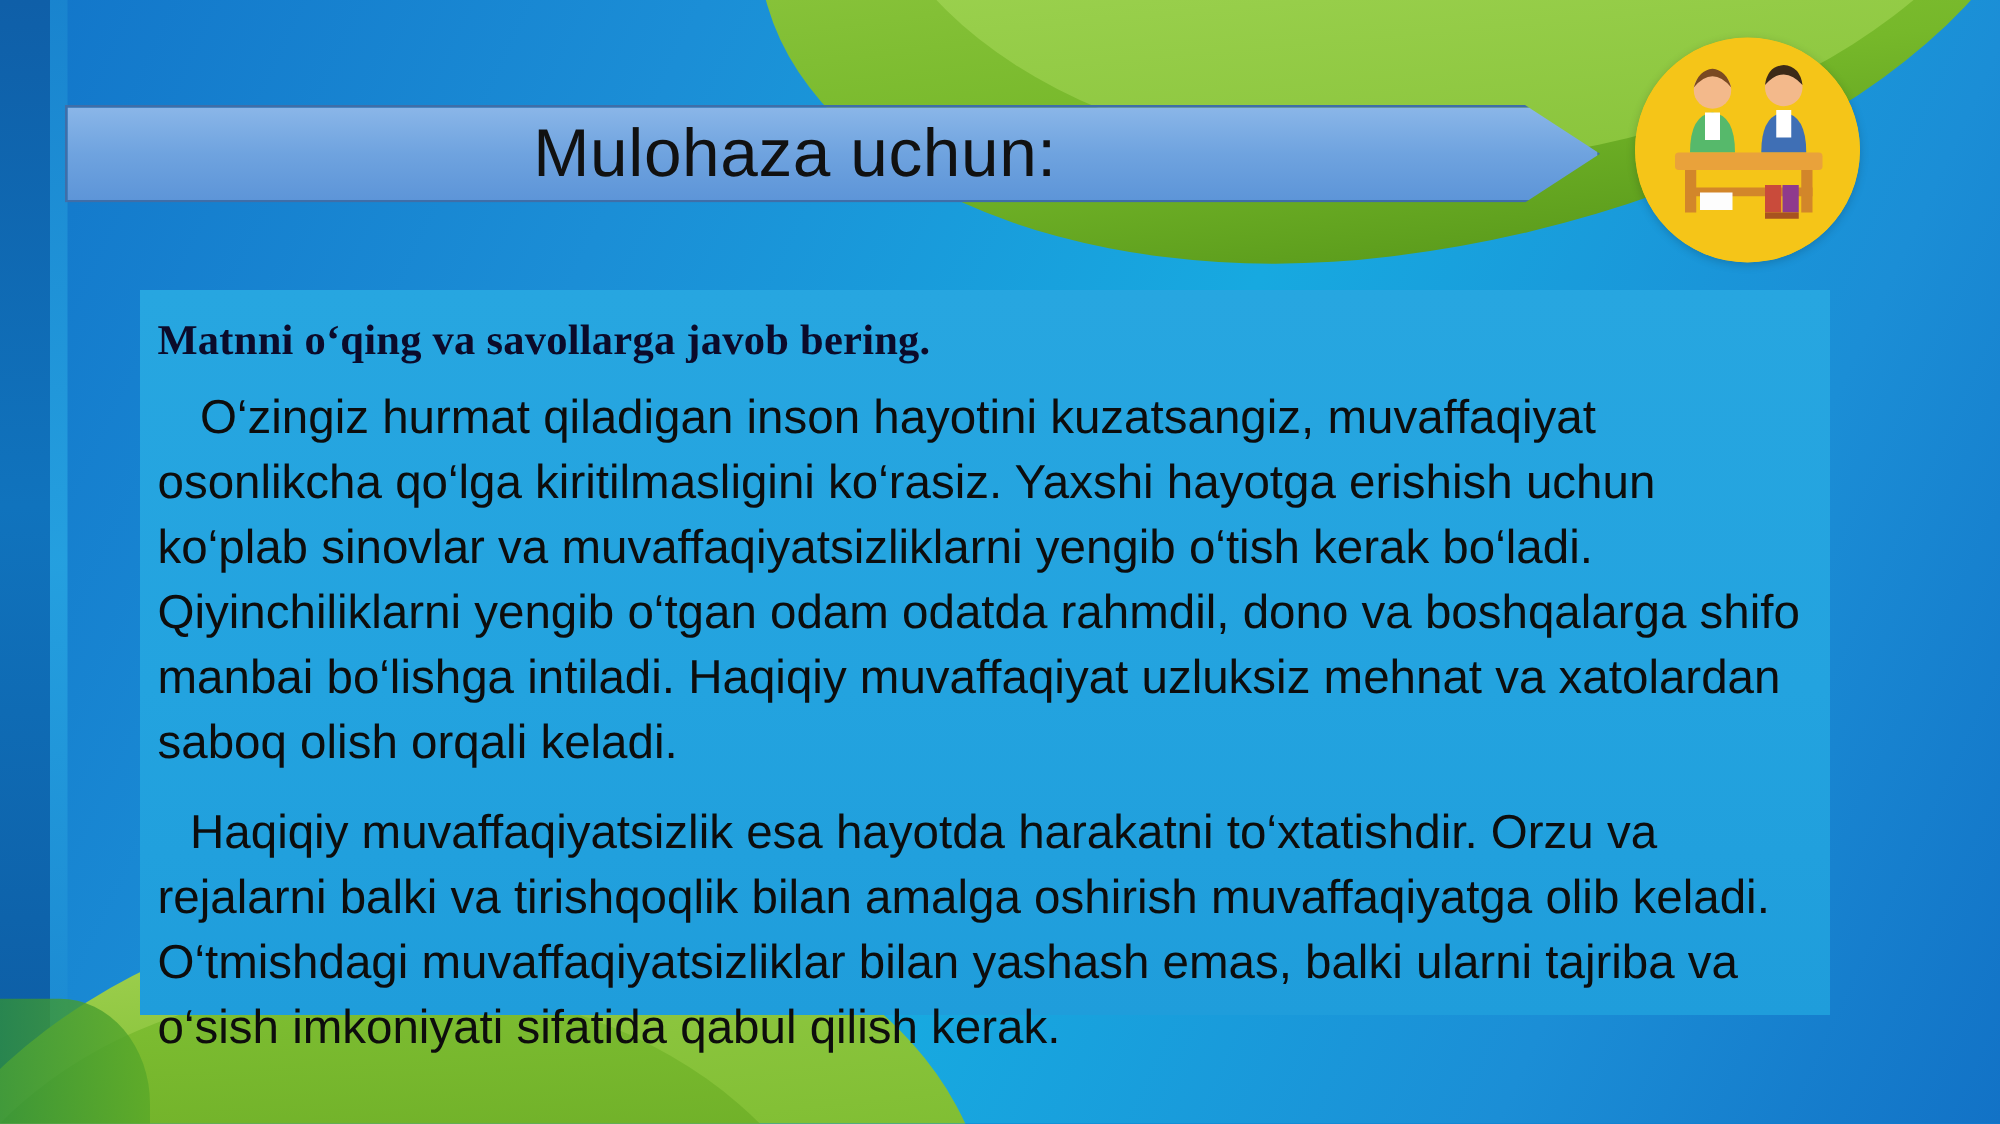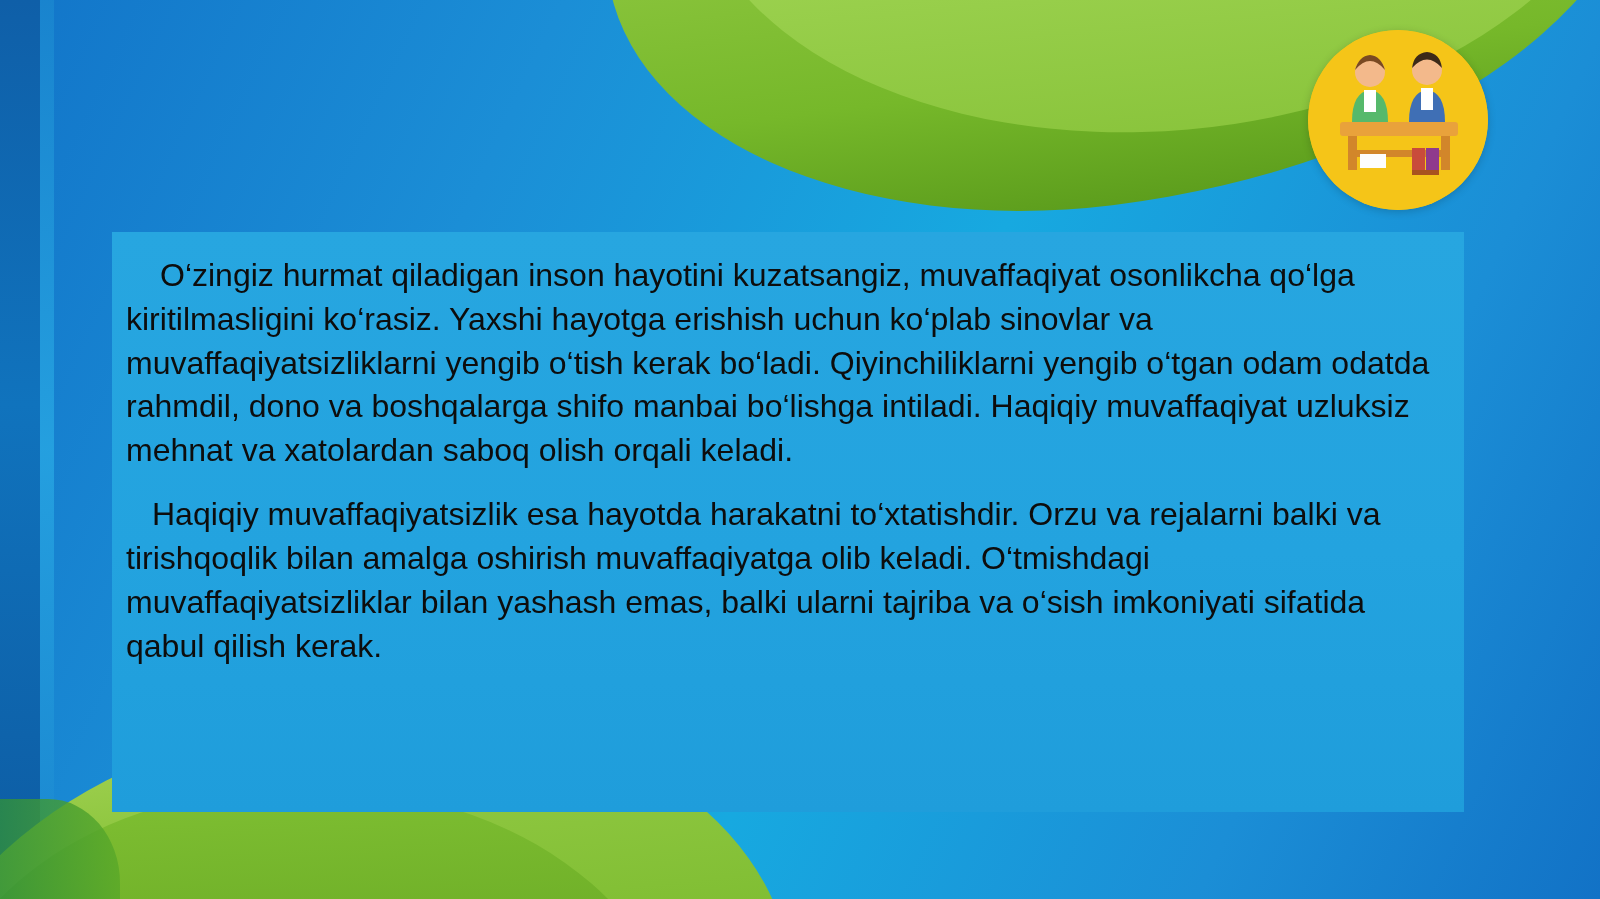--- a/index.html
+++ b/index.html
@@ -180,6 +180,10 @@
   <div class="ribbon-bottom-2"></div>
   <div class="ribbon-bottom-3"></div>
 
+  <div class="banner">
+    <div class="banner-shape"></div>
+    <div class="banner-text">Mulohaza uchun:</div>
+  </div>
 
   <div class="badge">
     <svg viewBox="0 0 180 180" width="180" height="180" aria-hidden="true">

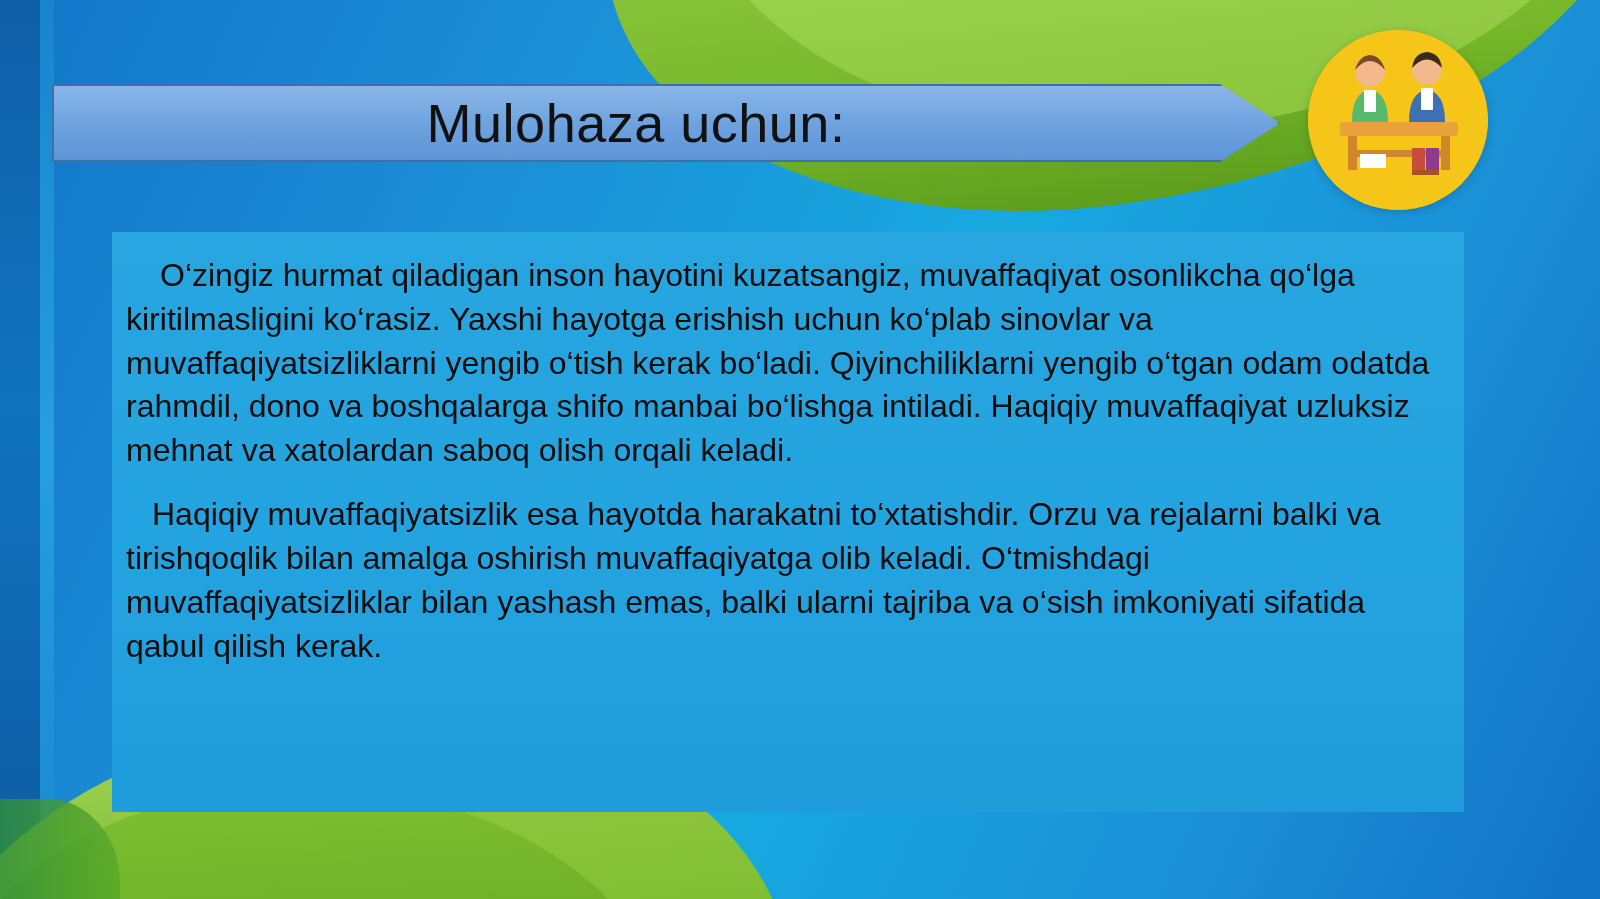--- a/index.html
+++ b/index.html
@@ -218,6 +218,7 @@
 
   <div class="content-panel">
     <div class="content-inner">
+      <p class="heading">Matnni o‘qing va savollarga javob bering.</p>
       <p class="para first">O‘zingiz hurmat qiladigan inson hayotini kuzatsangiz, muvaffaqiyat osonlikcha qo‘lga kiritilmasligini ko‘rasiz. Yaxshi hayotga erishish uchun ko‘plab sinovlar va muvaffaqiyatsizliklarni yengib o‘tish kerak bo‘ladi. Qiyinchiliklarni yengib o‘tgan odam odatda rahmdil, dono va boshqalarga shifo manbai bo‘lishga intiladi. Haqiqiy muvaffaqiyat uzluksiz mehnat va xatolardan saboq olish orqali keladi.</p>
       <p class="para second">Haqiqiy muvaffaqiyatsizlik esa hayotda harakatni to‘xtatishdir. Orzu va rejalarni balki va tirishqoqlik bilan amalga oshirish muvaffaqiyatga olib keladi. O‘tmishdagi muvaffaqiyatsizliklar bilan yashash emas, balki ularni tajriba va o‘sish imkoniyati sifatida qabul qilish kerak.</p>
     </div>

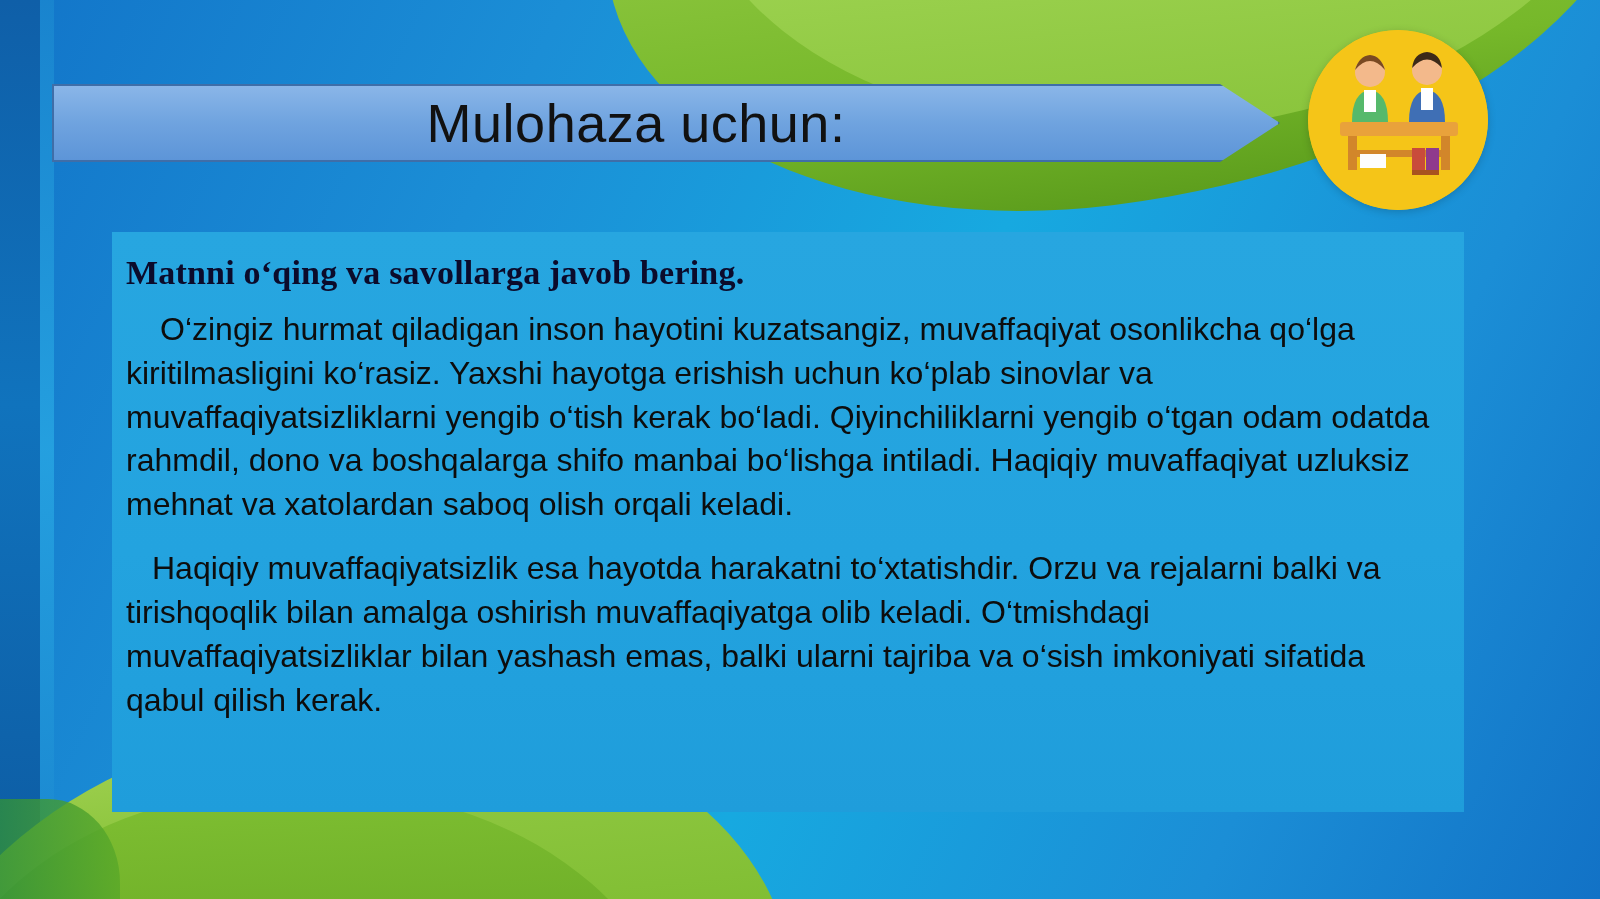--- a/index.html
+++ b/index.html
@@ -154,7 +154,7 @@
     letter-spacing: .2px;
   }
   .para {
-    font-size: 32px;
+    font-size: 38px;
     line-height: 1.37;
     color: #0d0d0d;
     margin: 0 0 14px 0;

